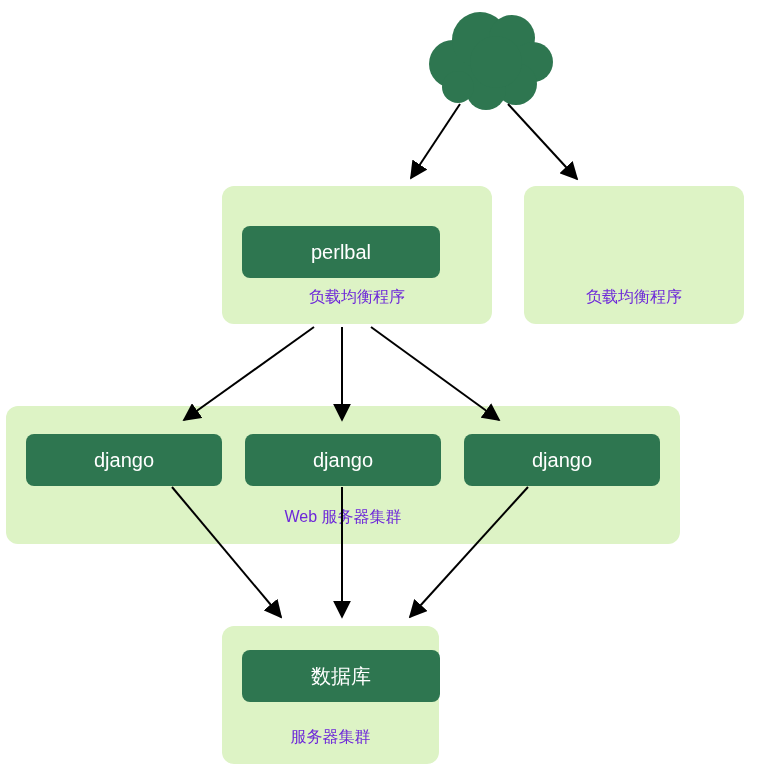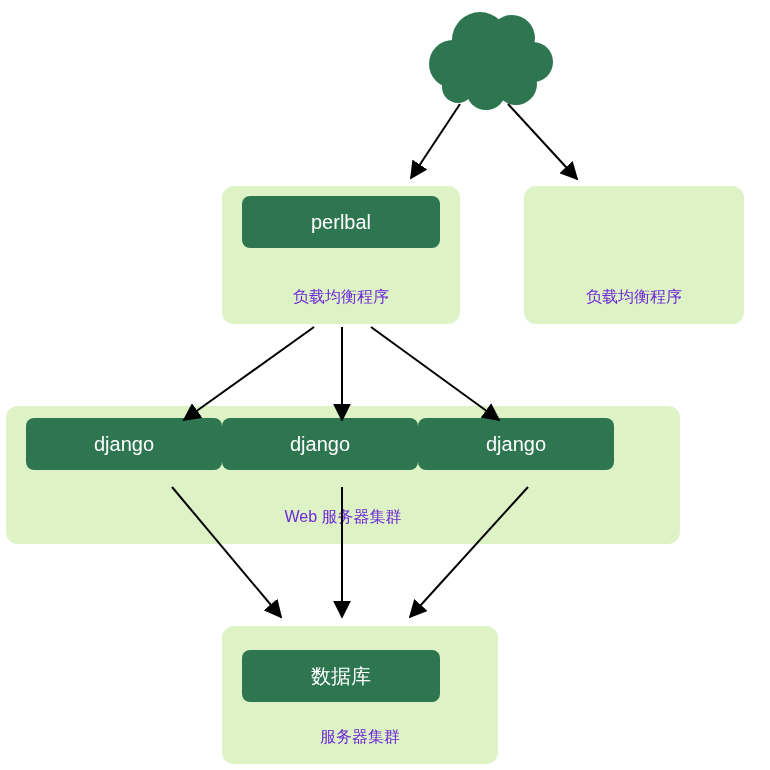--- a/index.html
+++ b/index.html
@@ -42,7 +42,7 @@
     font-size: 16px;
   }
   
-  .group-perlbal { left: 222px; top: 186px; width: 238px; height: 138px; padding: 10px 20px; }
+  .group-perlbal { left: 222px; top: 186px; width: 270px; height: 138px; padding: 40px 20px; }
   .group-perlbal .node { width: 198px; }
   
   .group-media { left: 524px; top: 186px; width: 220px; height: 138px; padding: 24px 18px; }

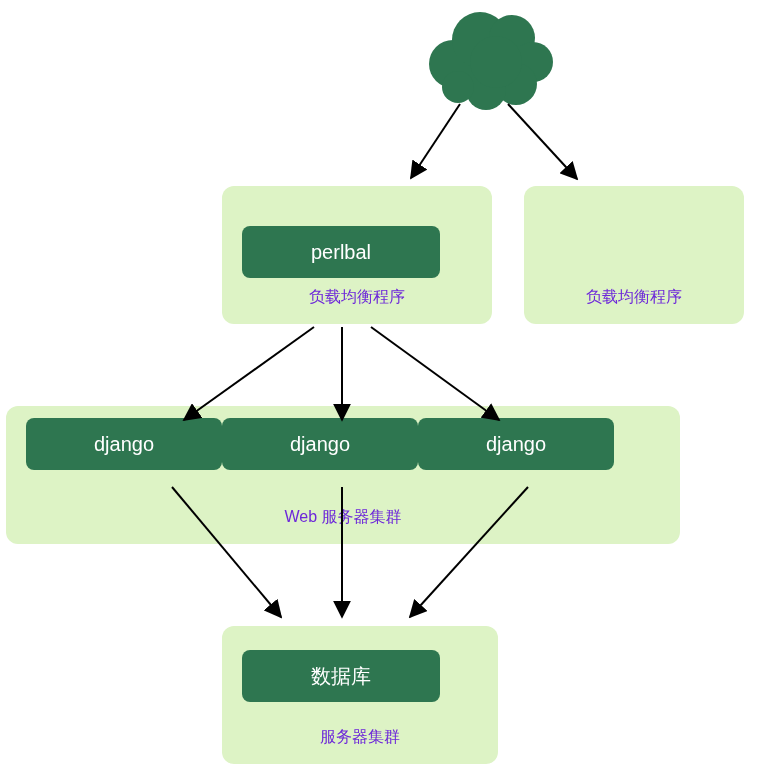--- a/index.html
+++ b/index.html
@@ -48,8 +48,8 @@
   .group-media { left: 524px; top: 186px; width: 220px; height: 138px; padding: 24px 18px; }
   .group-media .node { width: 184px; }
   
-  .group-web { left: 6px; top: 406px; width: 674px; height: 138px; padding: 12px 20px;
-               display: flex; flex-direction: row; align-items: flex-start; }
+  .group-web { left: 6px; top: 406px; width: 674px; height: 138px; padding: 28px 20px;
+               display: flex; flex-direction: row; justify-content: space-between; align-items: flex-start; }
   .group-web .node { width: 196px; }
   
   .group-db { left: 222px; top: 626px; width: 276px; height: 138px; padding: 24px 20px; }

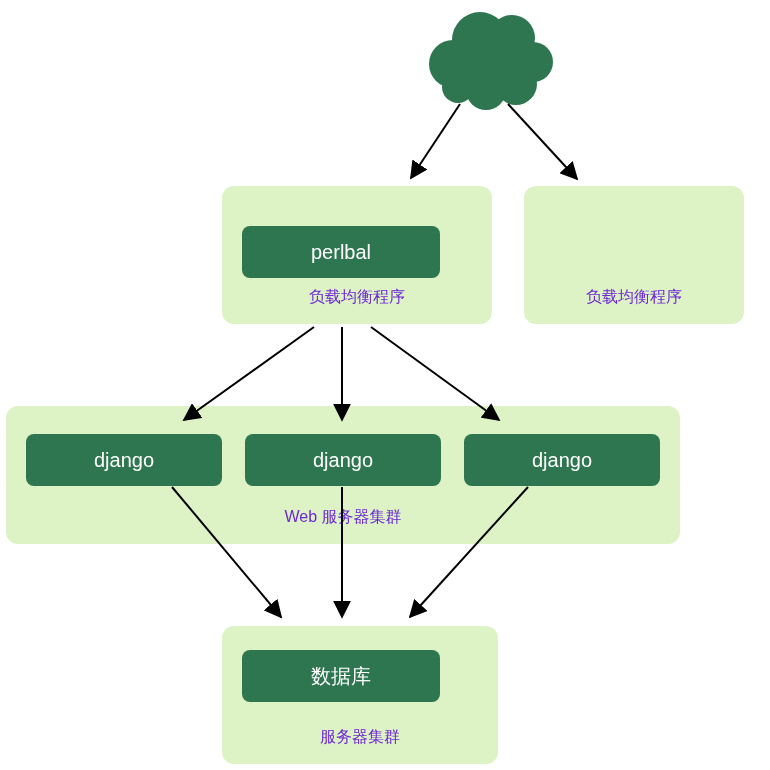--- a/index.html
+++ b/index.html
@@ -52,7 +52,7 @@
                display: flex; flex-direction: row; justify-content: space-between; align-items: flex-start; }
   .group-web .node { width: 196px; }
   
-  .group-db { left: 222px; top: 626px; width: 276px; height: 138px; padding: 24px 20px; }
+  .group-db { left: 222px; top: 626px; width: 217px; height: 138px; padding: 24px 20px; }
   .group-db .node { width: 198px; }
 
   .cloud-svg {

